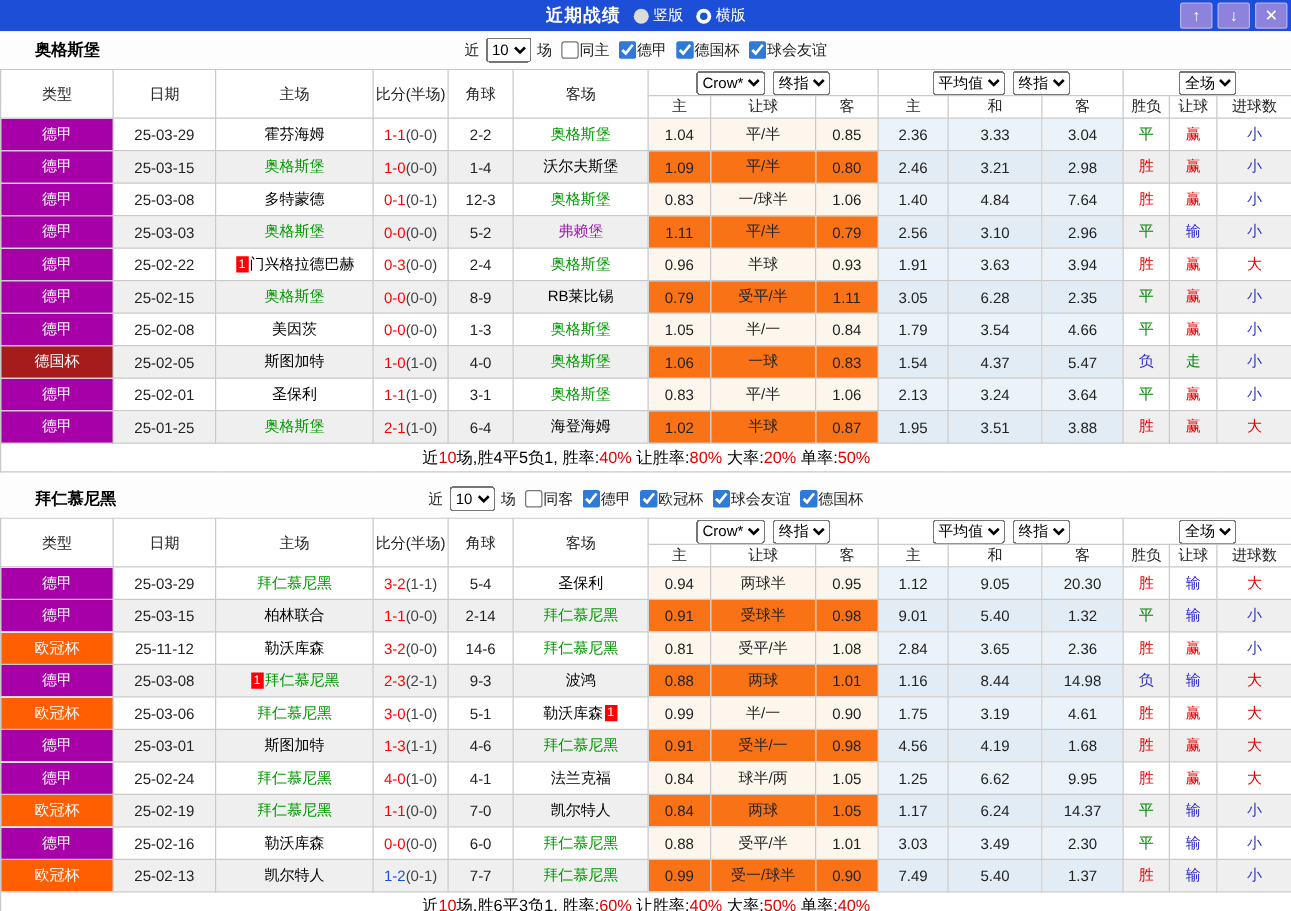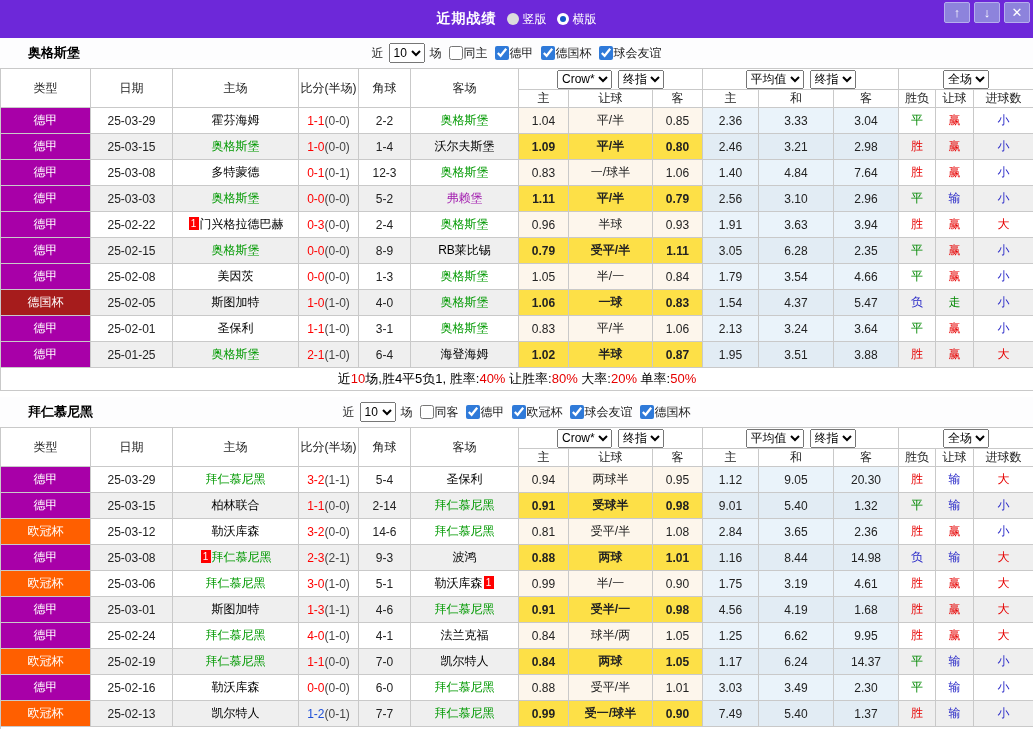--- a/index.html
+++ b/index.html
@@ -8,7 +8,7 @@
     font-family: "Liberation Sans", "DejaVu Sans", sans-serif; font-size: 12px;
   }
   .titlebar {
-    height: 38px; background: #6d28d9; color: #fff;
+    height: 25px; background: #1d4ed8; color: #fff;
     display: flex; align-items: center; position: relative;
   }
   .tb-center { flex: 1; display: flex; justify-content: center; align-items: center; gap: 10px; }

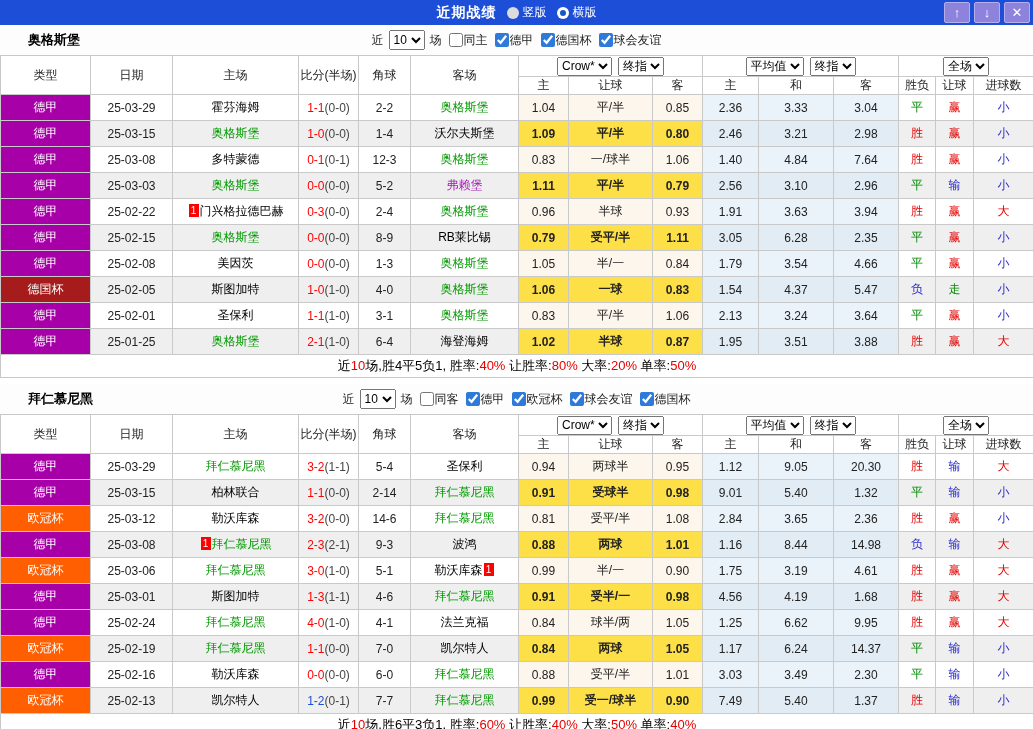--- a/index.html
+++ b/index.html
@@ -40,7 +40,7 @@
   tr.even td.plain { background: #efefef; }
   tr.odd td.plain { background: #ffffff; }
   td.c-crow { background: #fdf6ec; }
-  tr.even td.c-crow { background: #fde047; font-weight: bold; }
+  tr.even td.c-crow { background: #f97316; }
   td.c-avg { background: #eaf3fa; }
   tr.even td.c-avg { background: #e2ecf4; }
   td.type-badge { color: #fff; }

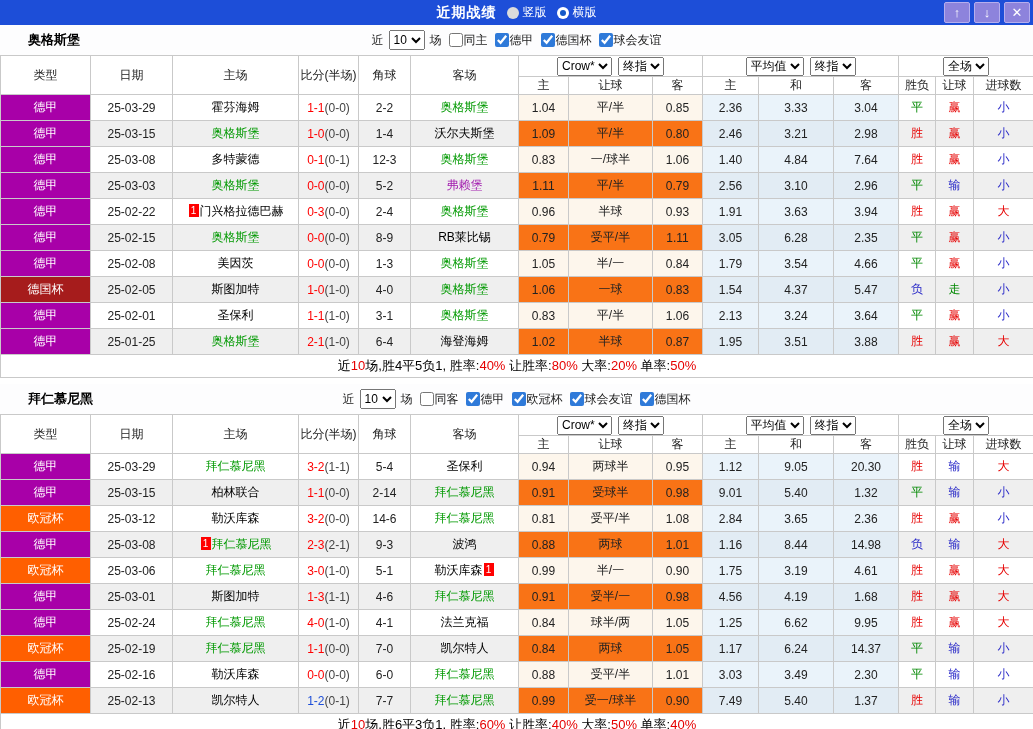--- a/index.html
+++ b/index.html
@@ -433,7 +433,7 @@
             </tr>
             <tr class="odd">
               <td class="type-badge" style="background:#ff5f00">欧冠杯</td>
-              <td class="plain">25-03-12</td>
+              <td class="plain">25-11-12</td>
               <td class="plain"><span style="color:#000">勒沃库森</span></td>
               <td class="plain"><span style="color:#ff0000">3-2</span><span class="ht-part">(0-0)</span></td>
               <td class="plain">14-6</td>

